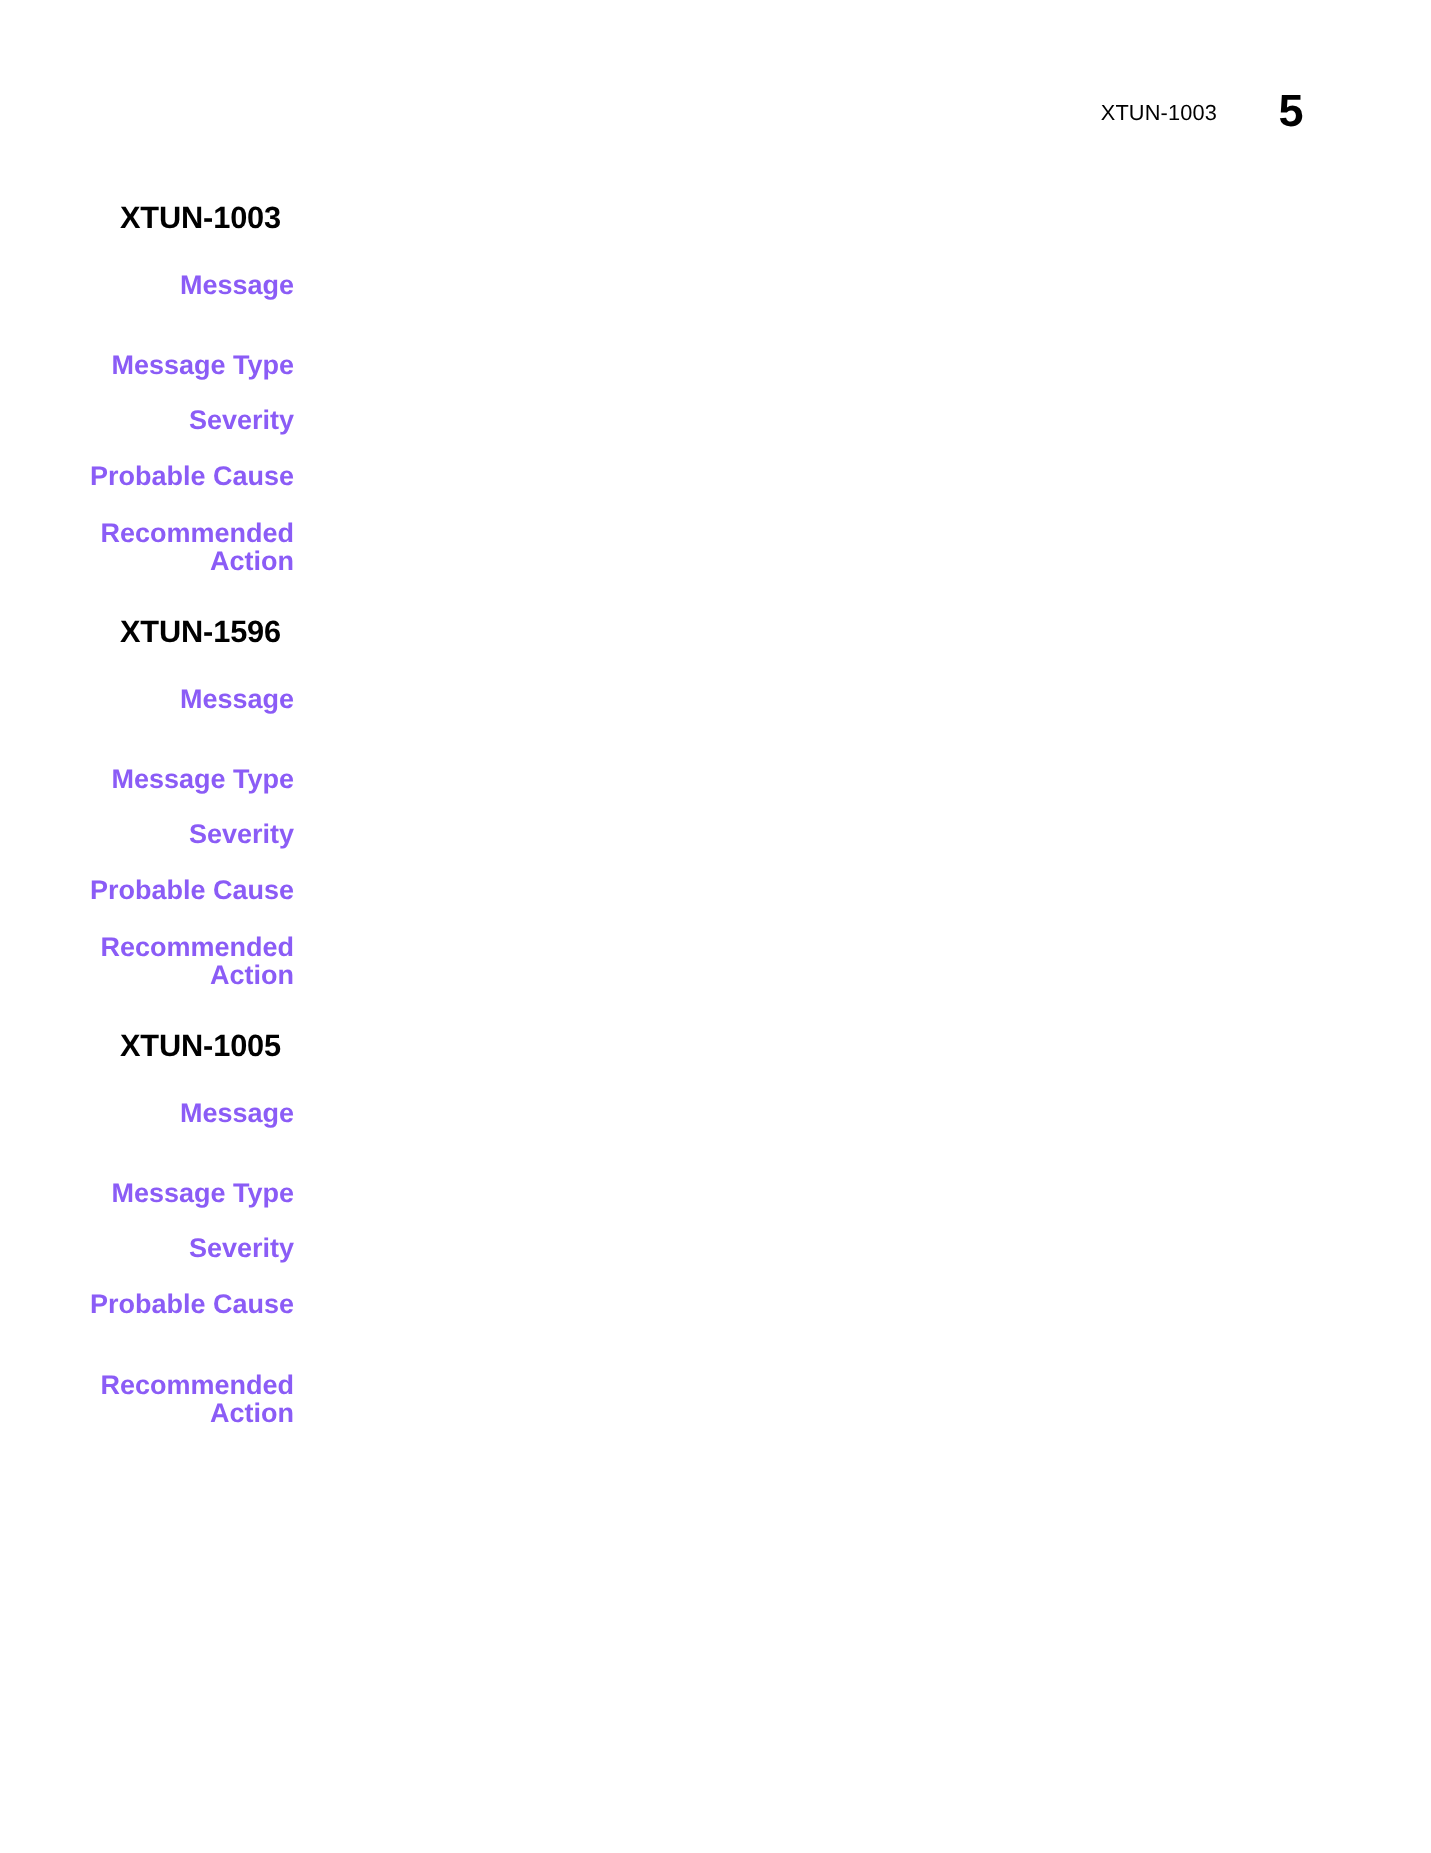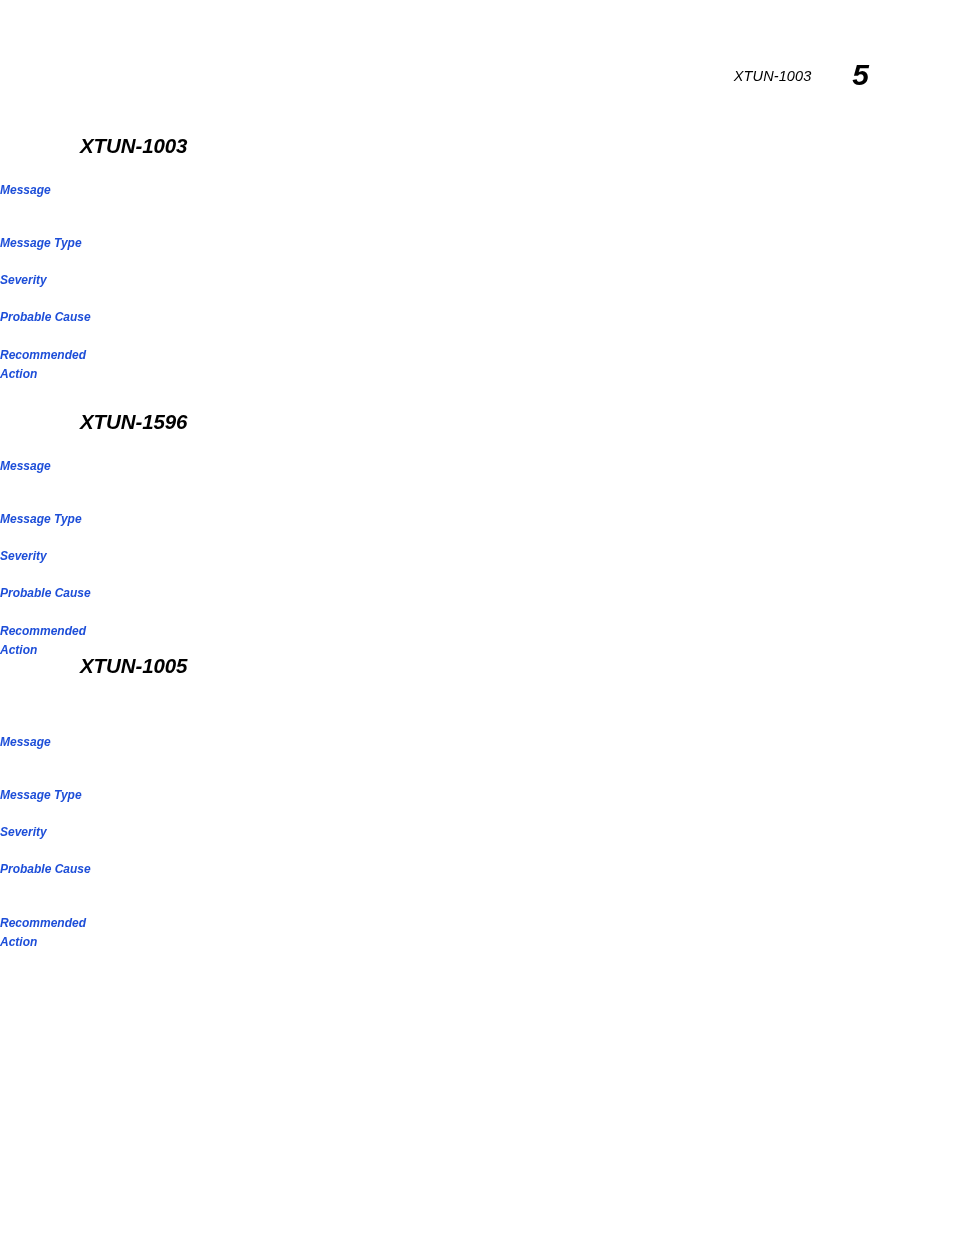--- a/index.html
+++ b/index.html
@@ -18,7 +18,6 @@
     height: 1235px;
     background: #ffffff;
     overflow: hidden;
-    font-style: italic;
   }
 
   

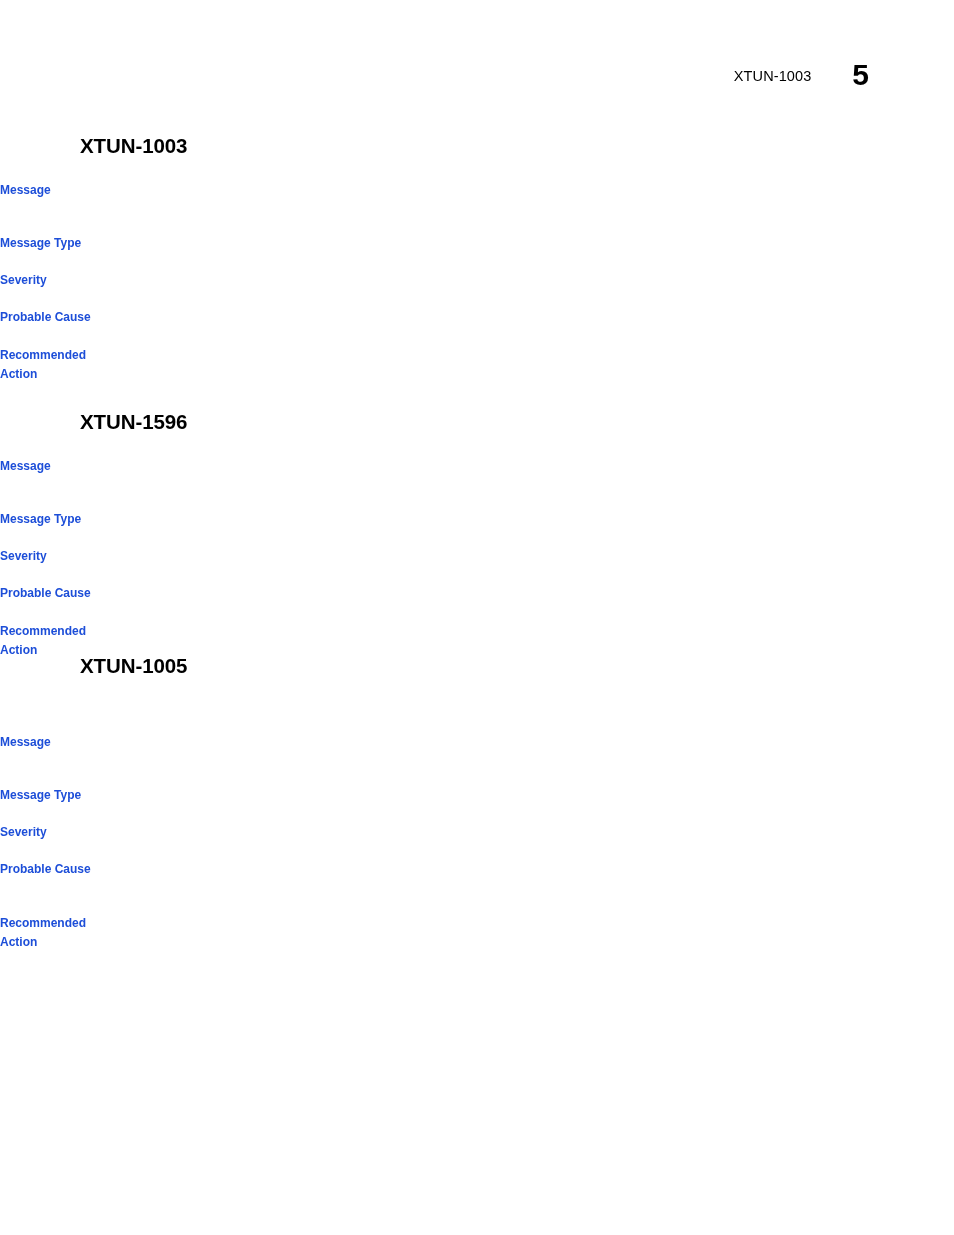--- a/index.html
+++ b/index.html
@@ -84,12 +84,13 @@
   .field-label {
     width: 196px;
     flex: 0 0 196px;
-    font-size: 12px;
+    text-align: right;
+    font-size: 18px;
     font-weight: 700;
     line-height: 18.5px;
     letter-spacing: 0px;
     white-space: pre-line;
-    color: #1d4ed8;
+    color: #8b5cf6;
   }
   .field-value {
     flex: 1 1 auto;

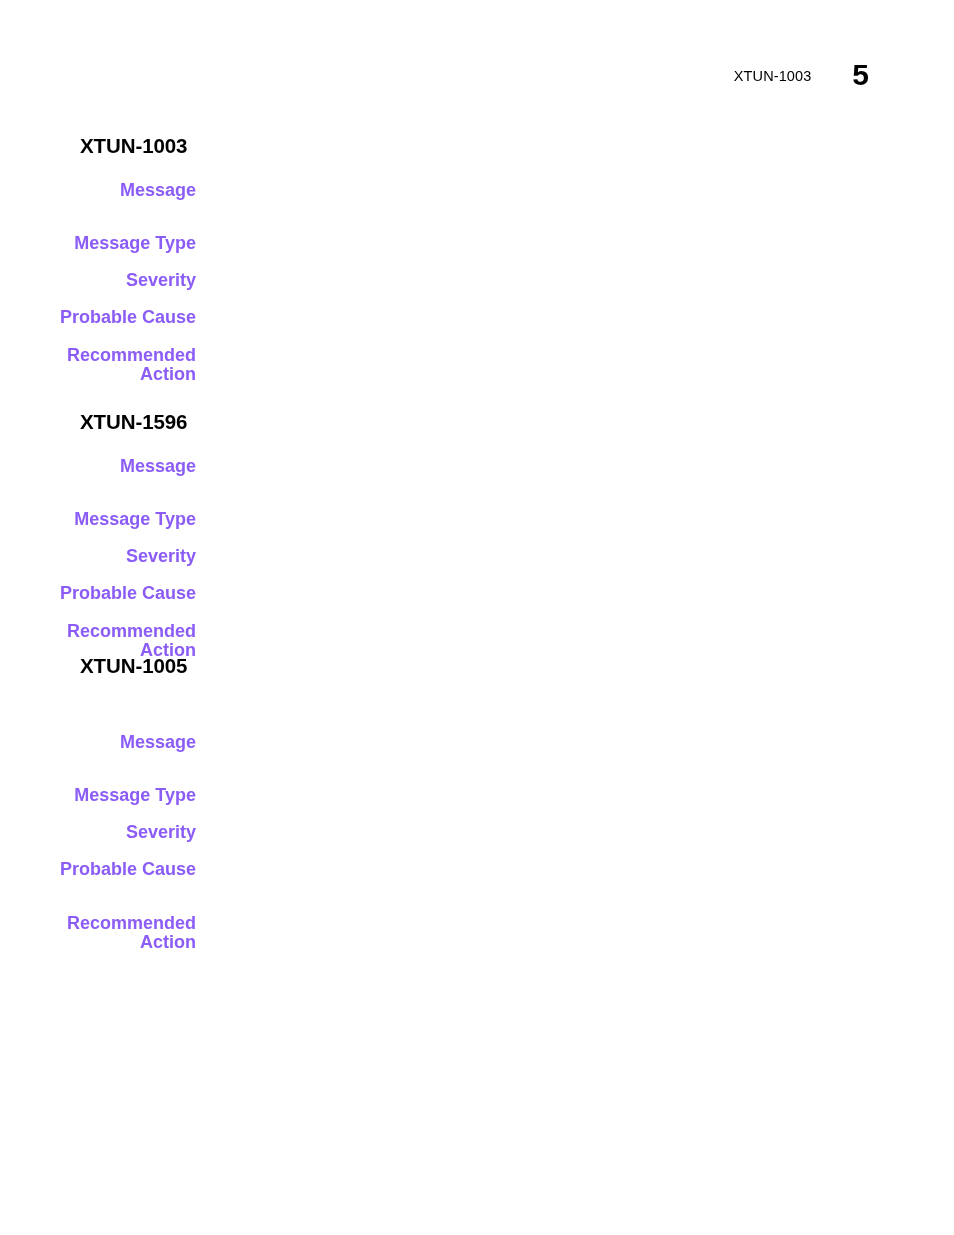--- a/index.html
+++ b/index.html
@@ -164,7 +164,7 @@
         </div>
       </div>
       <div class="section" style="top: 0px;">
-        <div class="section-heading" style="top: 656px;">XTUN-1005</div>
+        <div class="section-heading" style="top: 688px;">XTUN-1005</div>
         <div class="field-row" style="top: 733px;">
           <div class="field-label">Message</div>
           <div class="field-value"></div>

